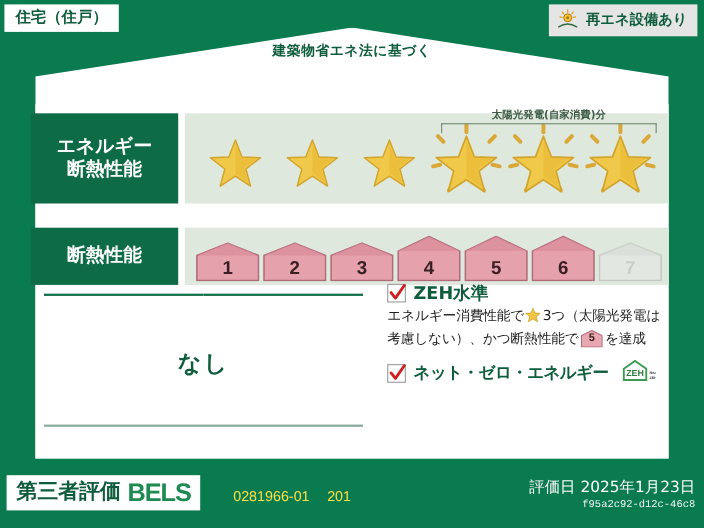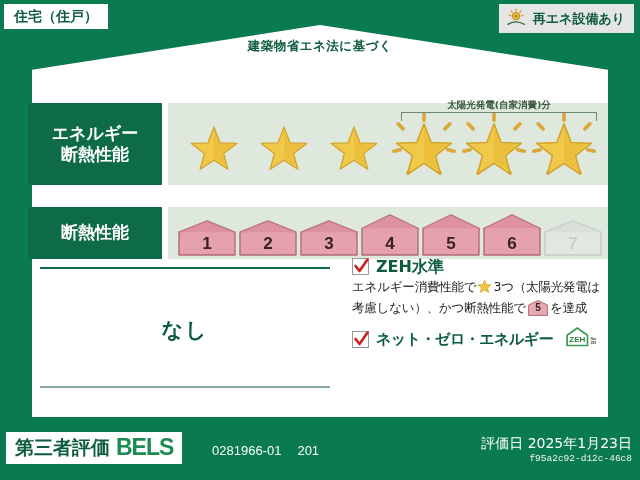--- a/index.html
+++ b/index.html
@@ -185,7 +185,7 @@
   }
   .bels-no{
     position:absolute;left:212px;top:20px;
-    color:#ffffff;font-size:13px;line-height:1;
+    color:#fde047;font-size:13px;line-height:1;
     font-family:"Liberation Sans",sans-serif;
   }
   .bels-no .unit{margin-left:16px;}

